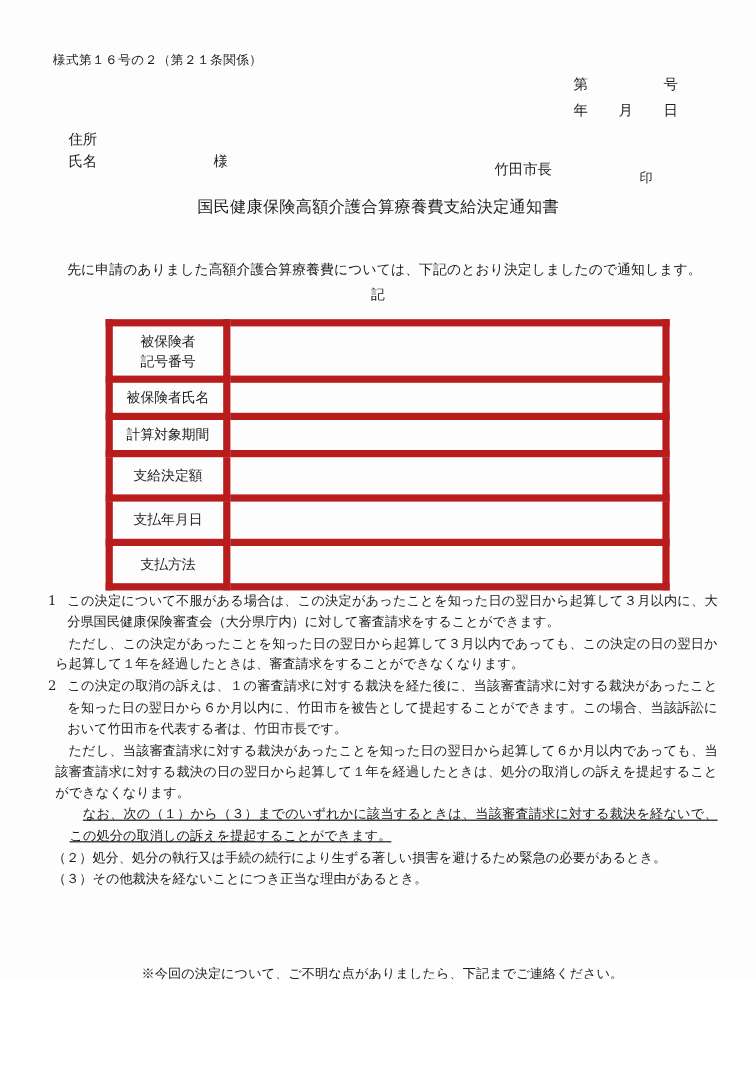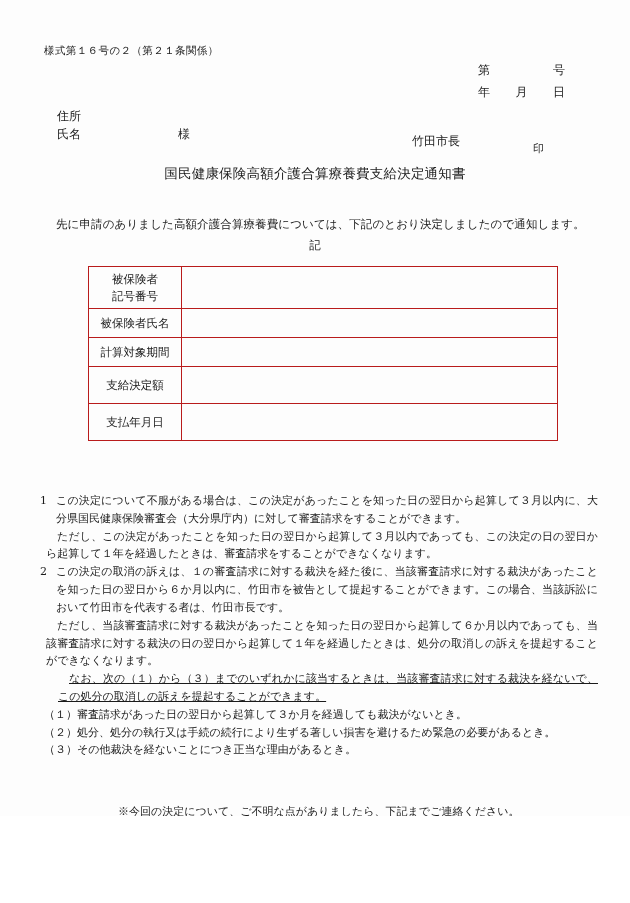--- a/index.html
+++ b/index.html
@@ -119,7 +119,7 @@
     table-layout: fixed;
   }
   .info-table td {
-    border: 1px solid #b91c1c;
+    border: 6px solid #b91c1c;
     padding: 0;
     font-size: 11.5px;
     vertical-align: middle;

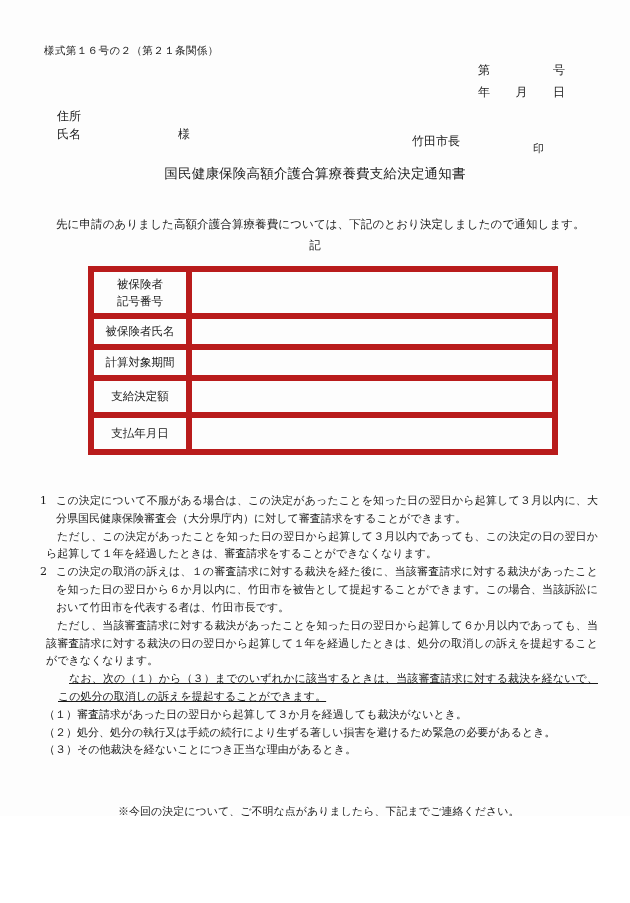--- a/index.html
+++ b/index.html
@@ -265,6 +265,12 @@
         </td>
         <td class="value"></td>
       </tr>
+      <tr class="row-h3">
+        <td class="label">
+          <span class="label-line">支払方法</span>
+        </td>
+        <td class="value"></td>
+      </tr>
     </tbody>
   </table>
 

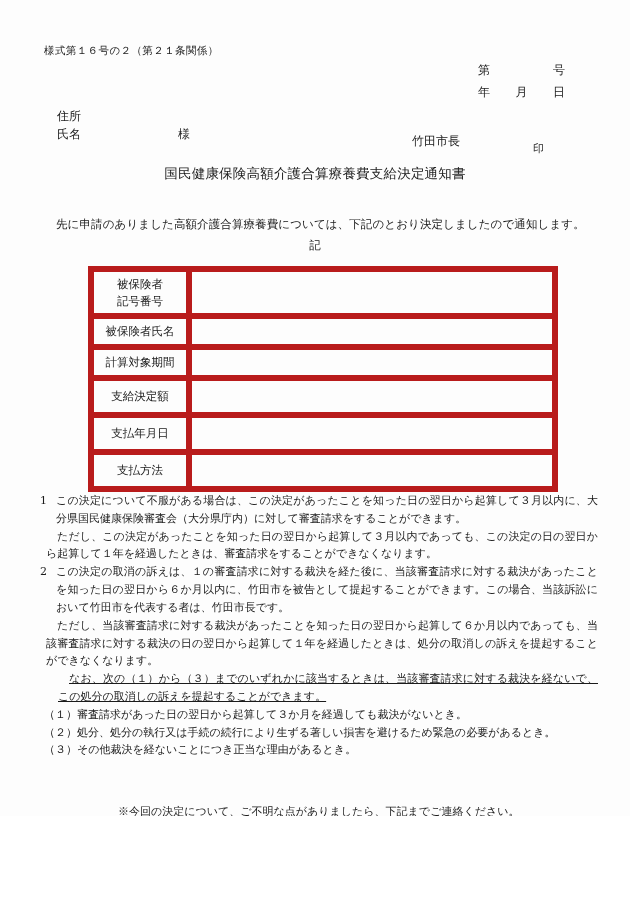--- a/index.html
+++ b/index.html
@@ -292,7 +292,6 @@
 
     <div class="notice-nao">なお、次の（１）から（３）までのいずれかに該当するときは、当該審査請求に対する裁決を経ないで、この処分の取消しの訴えを提起することができます。</div>
 
-    <div class="paren-item">（１）審査請求があった日の翌日から起算して３か月を経過しても裁決がないとき。</div>
     <div class="paren-item">（２）処分、処分の執行又は手続の続行により生ずる著しい損害を避けるため緊急の必要があるとき。</div>
     <div class="paren-item">（３）その他裁決を経ないことにつき正当な理由があるとき。</div>
 

